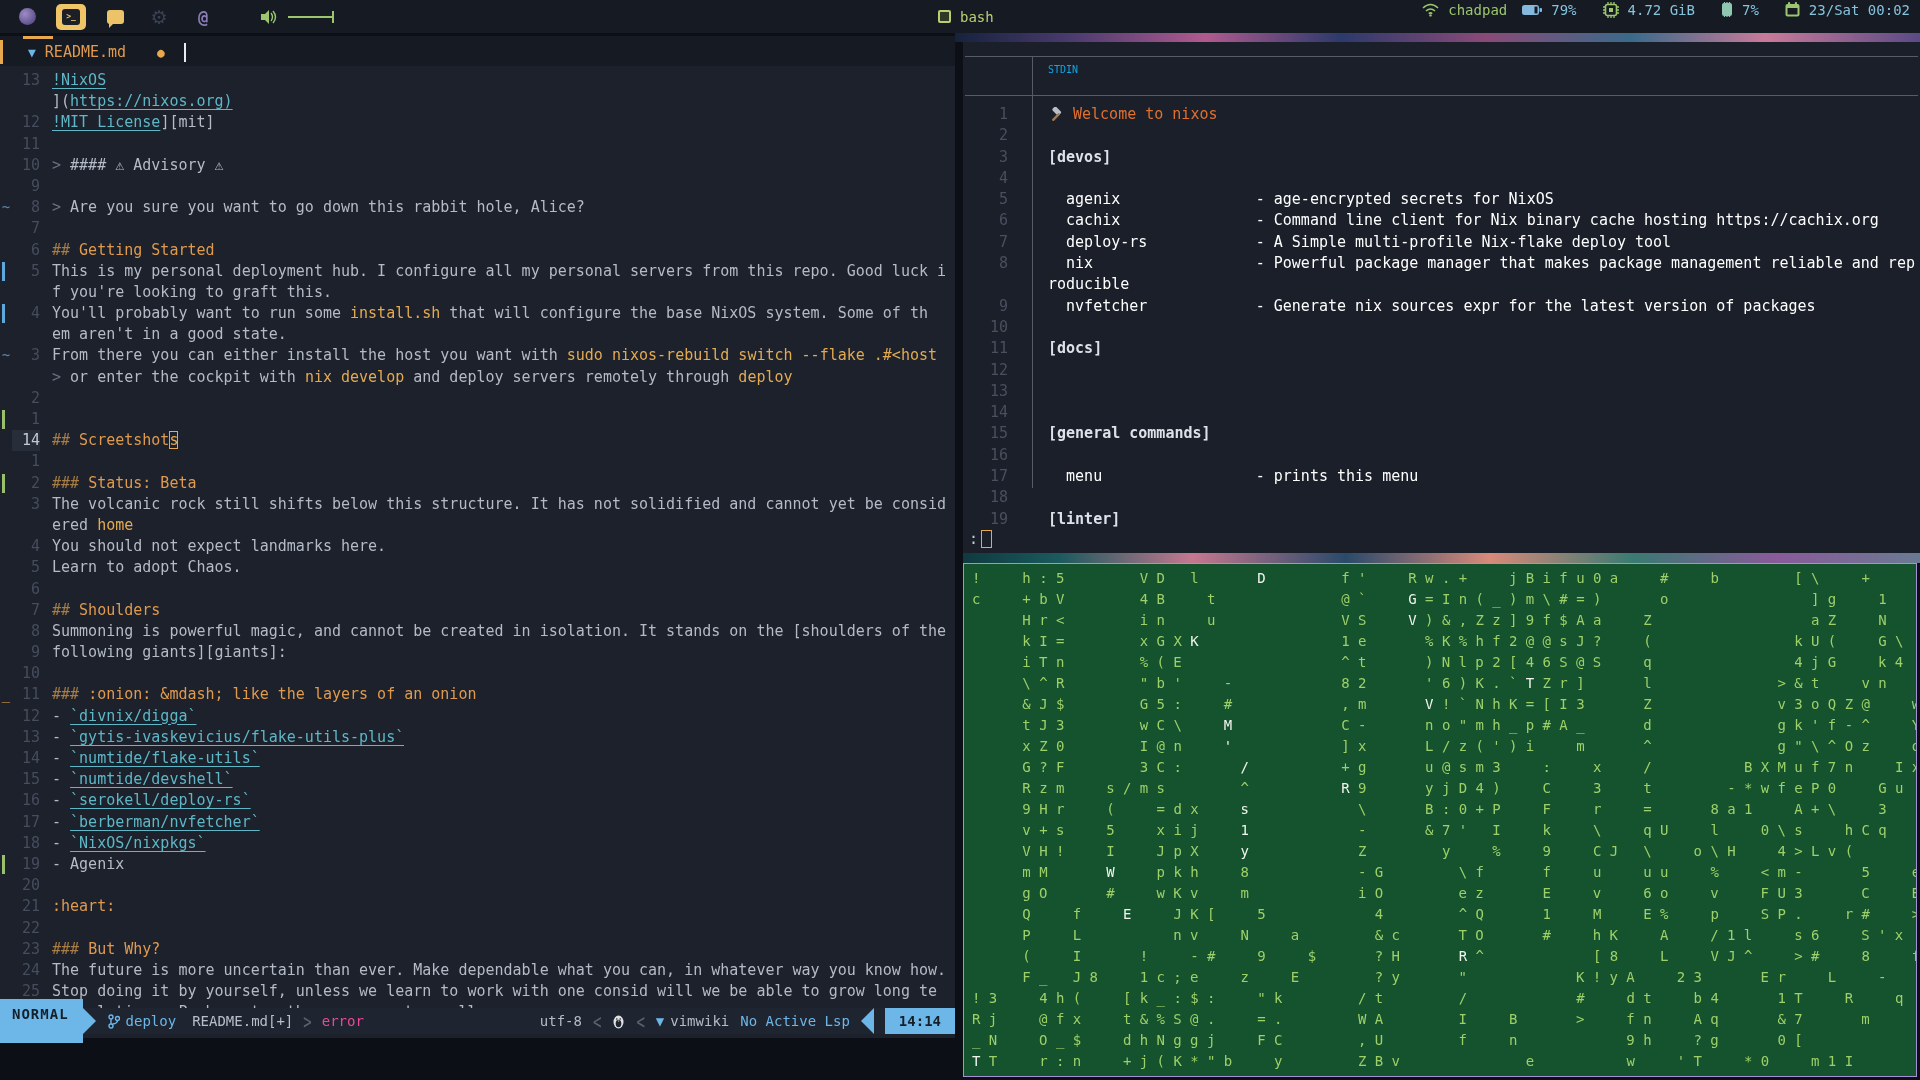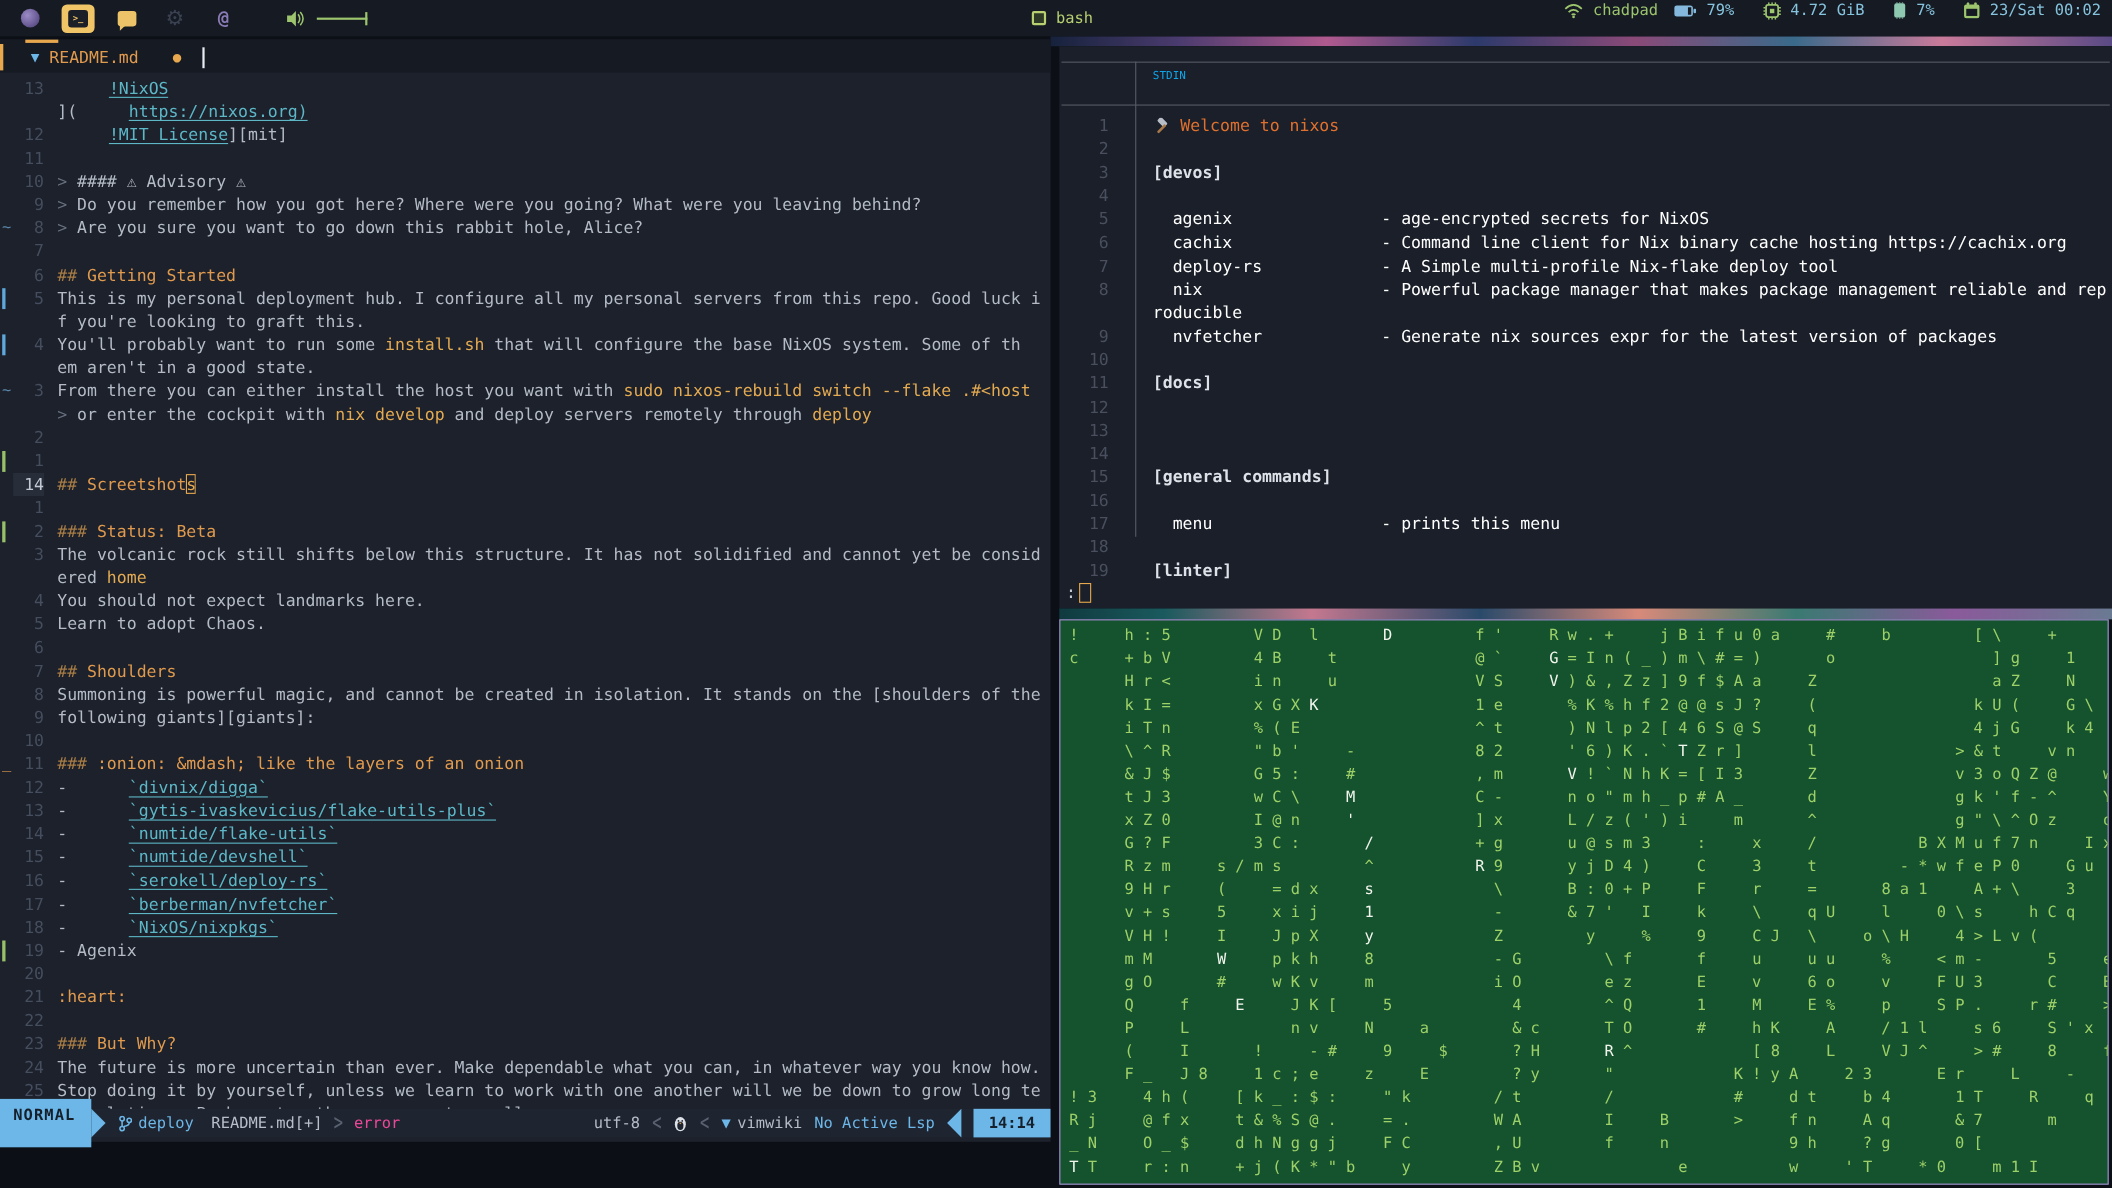--- a/index.html
+++ b/index.html
@@ -59,7 +59,7 @@
   .ed-row.cur .ed-num { color:#c3cad6; background:#272e3a; }
   .ed-txt { white-space:pre; overflow:hidden; }
   .s-fg { color:#b4bbc6; } .s-dim { color:#67707f; }
-  .s-link { color:#5db7c7; text-decoration:underline; text-underline-offset:3px;margin-left:47px; }
+  .s-link { color:#5db7c7; text-decoration:underline; text-underline-offset:3px; }
   .s-orange { color:#e09a4e; } .s-orangedim { color:#a87d45; }
   .s-code { color:#e3aa52; }
   .s-cursor { color:#e3aa52; outline:1.5px solid #e8a94e; outline-offset:-1px; }

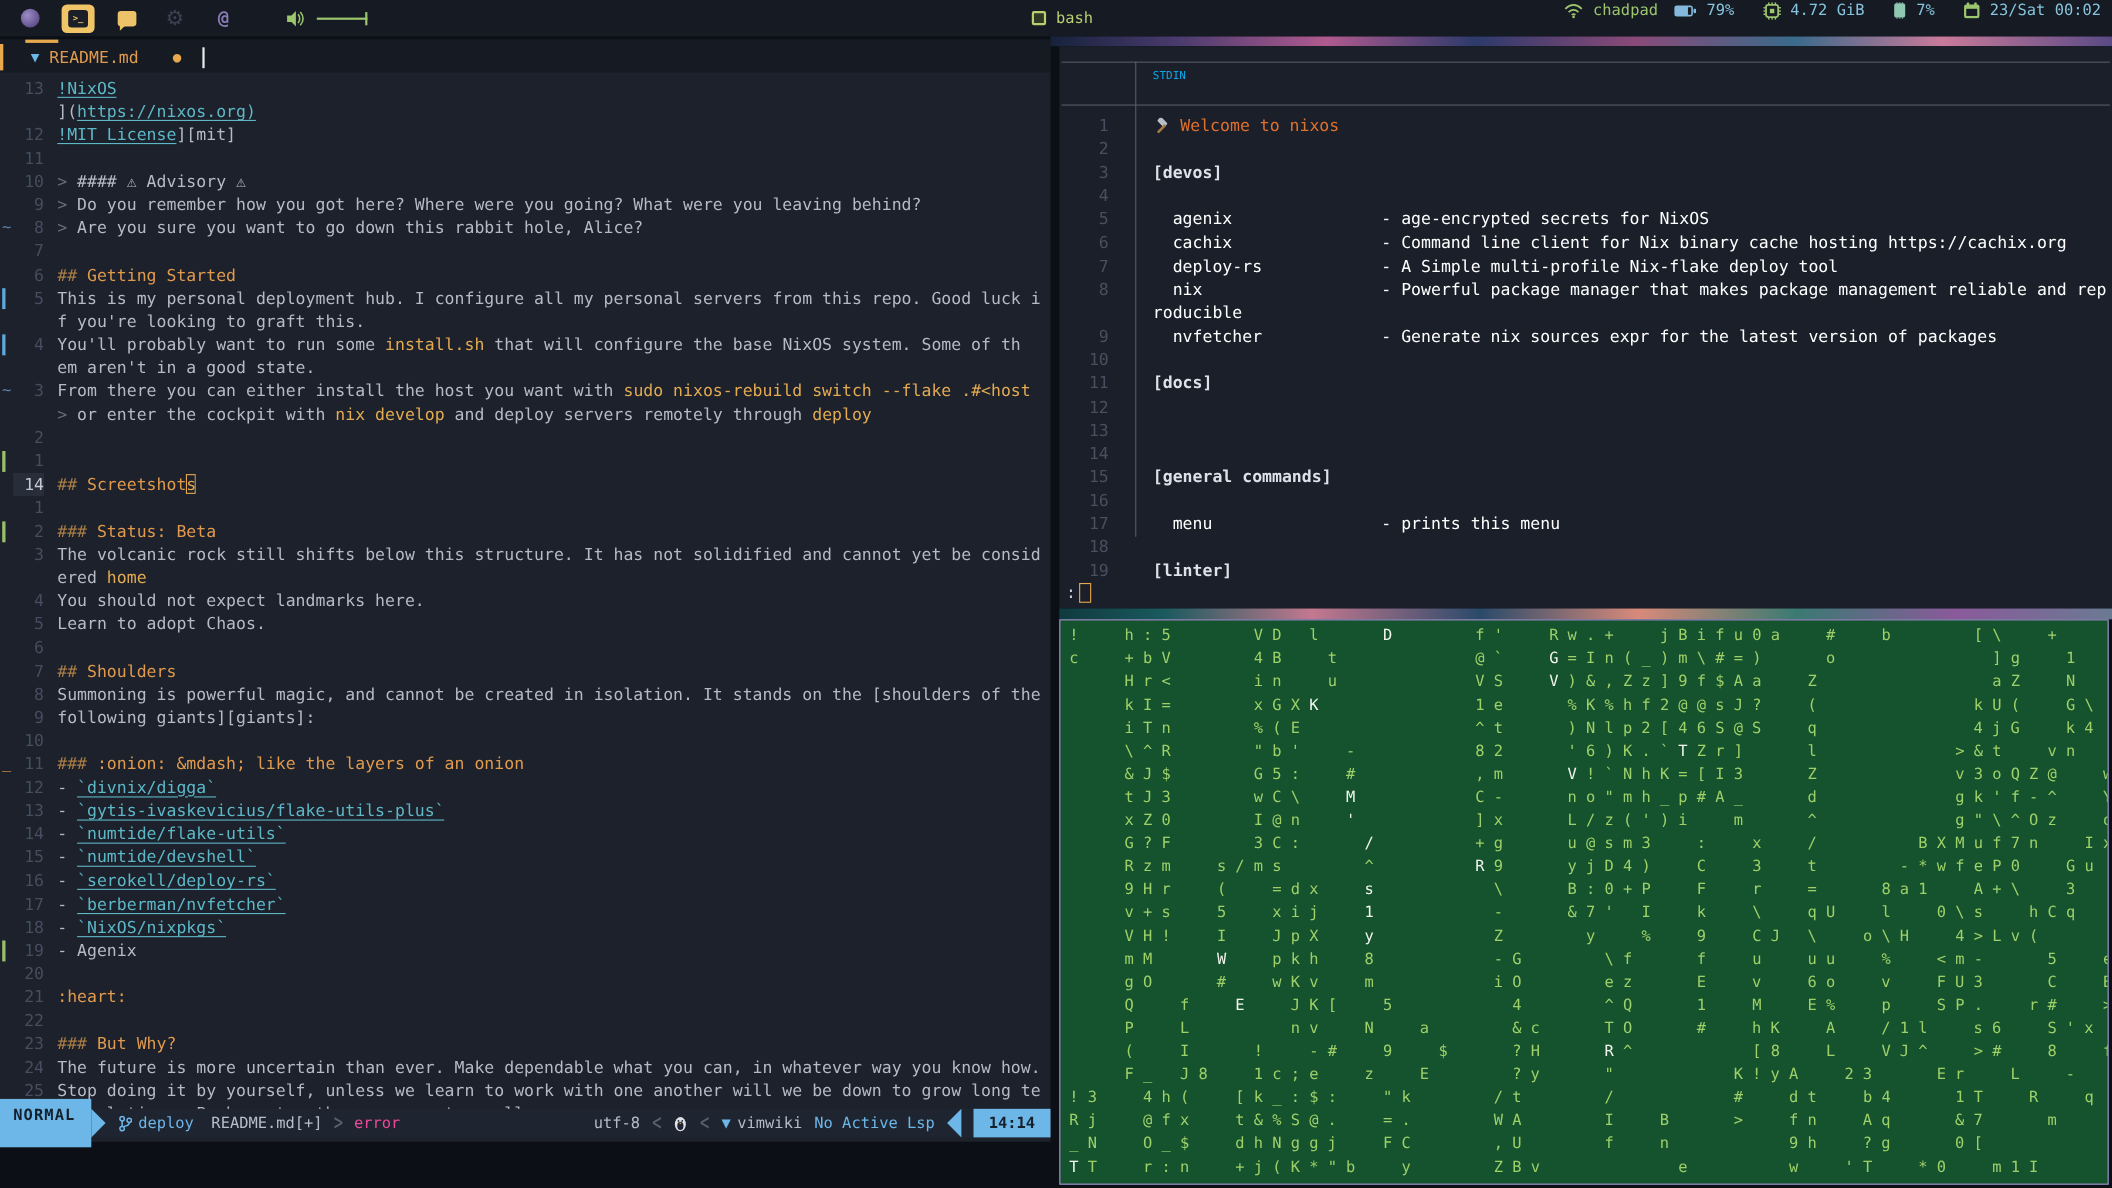--- a/index.html
+++ b/index.html
@@ -222,7 +222,6 @@
       <div class="ed-row">
         <span class="ed-sign"></span>
         <span class="ed-num">9</span>
-        <span class="ed-txt"><span class="s-dim">&gt; </span><span class="s-fg">Do you remember how you got here? Where were you going? What were you leaving behind?</span></span>
       </div>
       <div class="ed-row">
         <span class="ed-sign">~</span>

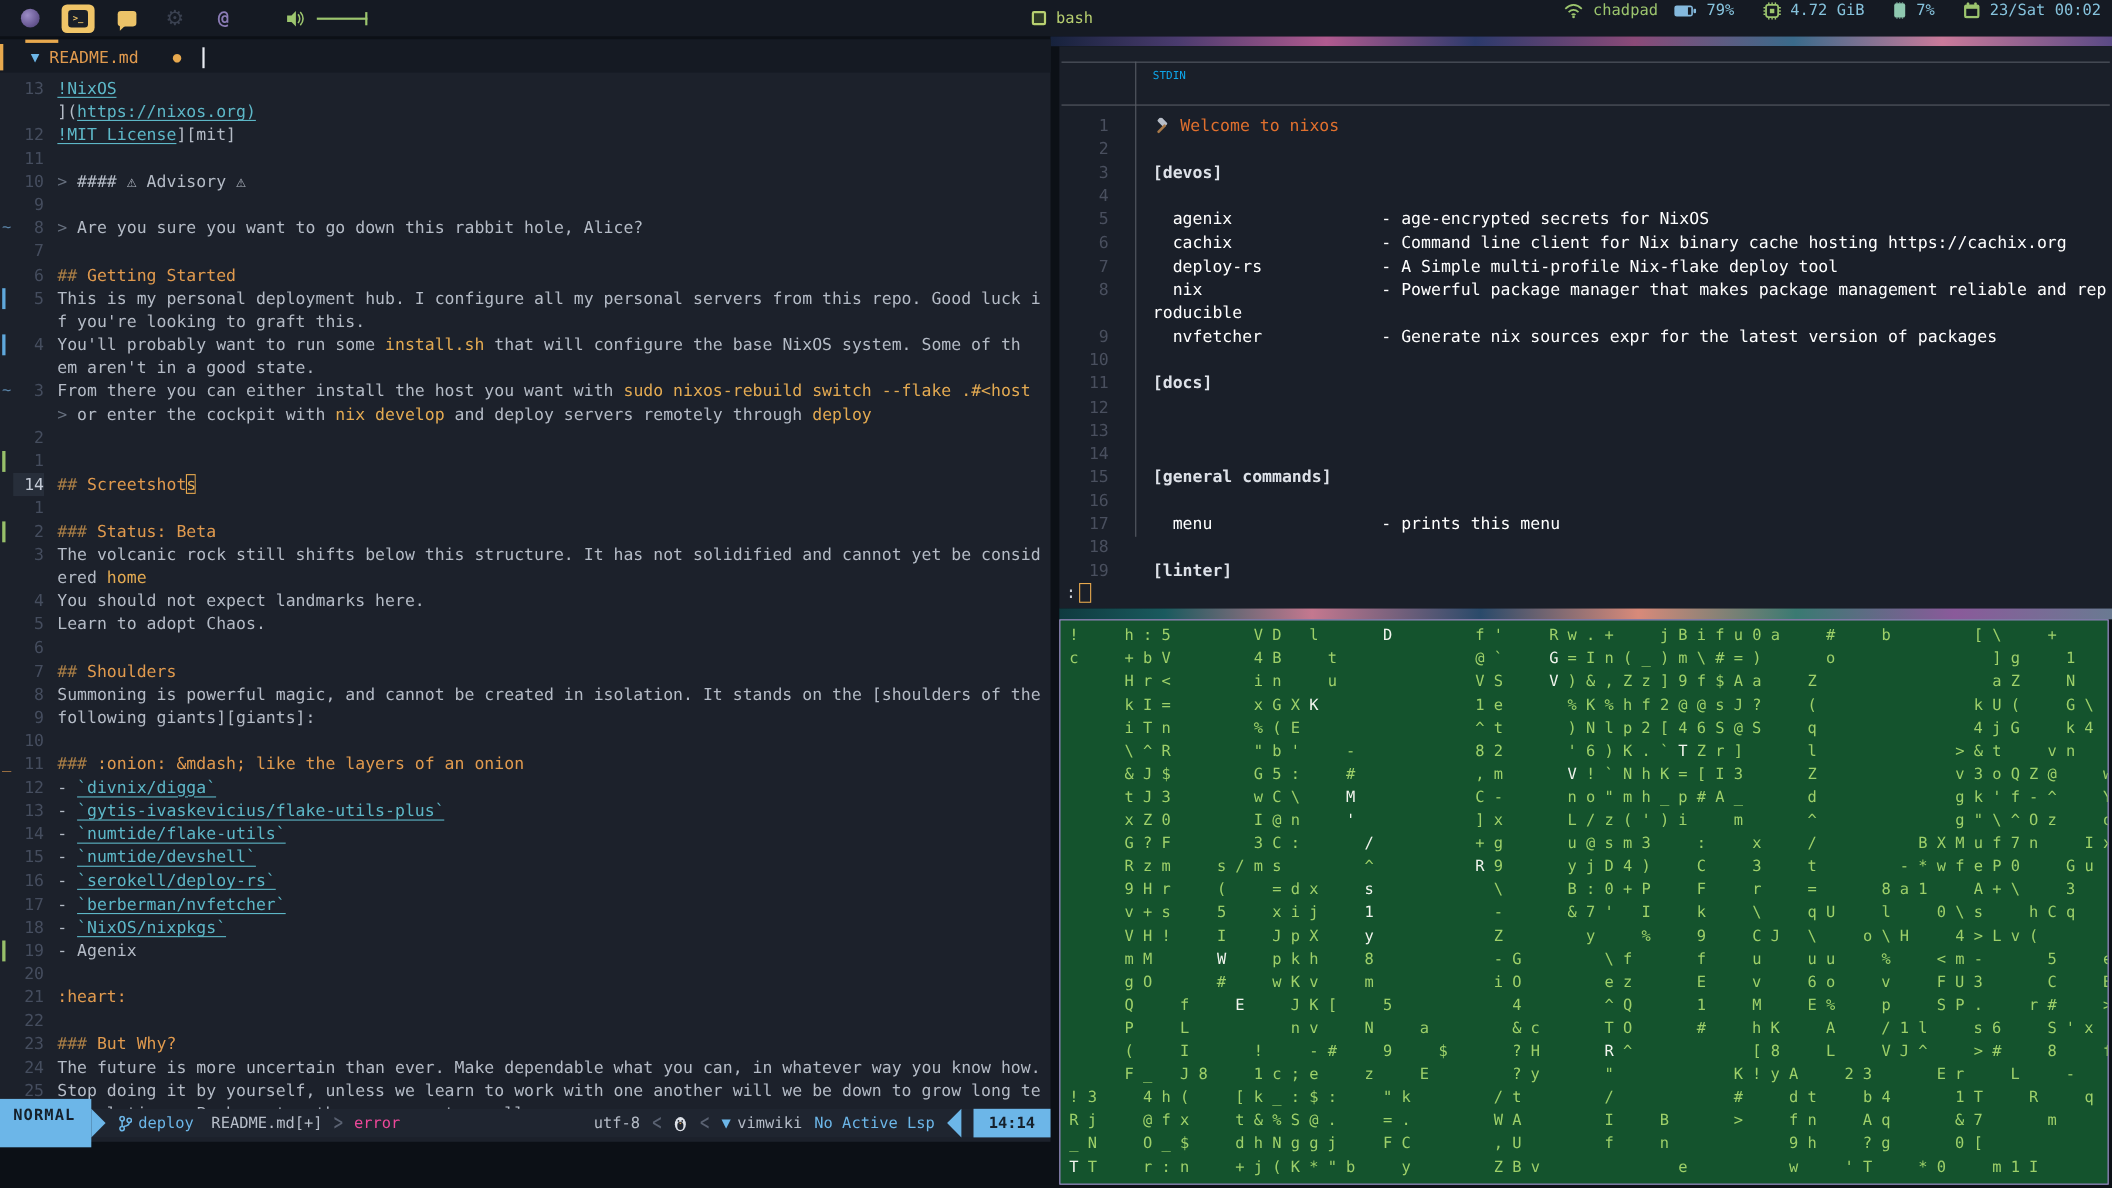--- a/index.html
+++ b/index.html
@@ -421,7 +421,7 @@
       <div class="ed-row">
         <span class="ed-sign"></span>
         <span class="ed-num">25</span>
-        <span class="ed-txt"><span class="s-fg">Stop doing it by yourself, unless we learn to work with one another will we be down to grow long te</span></span>
+        <span class="ed-txt"><span class="s-fg">Stop doing it by yourself, unless we learn to work with one consid will we be able to grow long te</span></span>
       </div>
       <div class="ed-row">
         <span class="ed-sign"></span>

